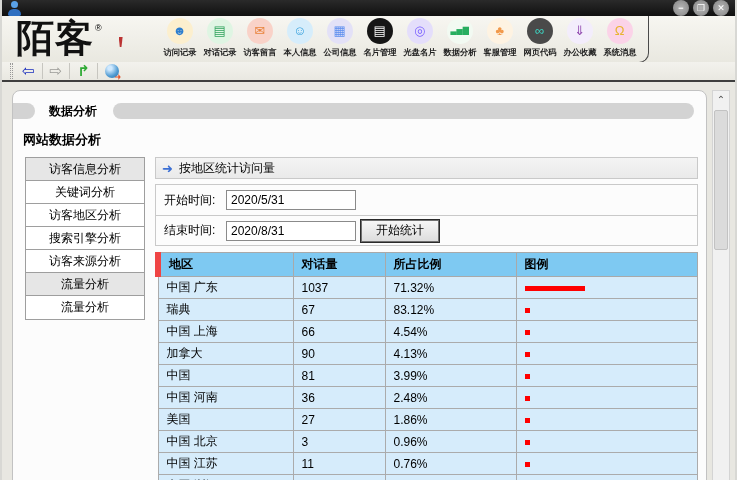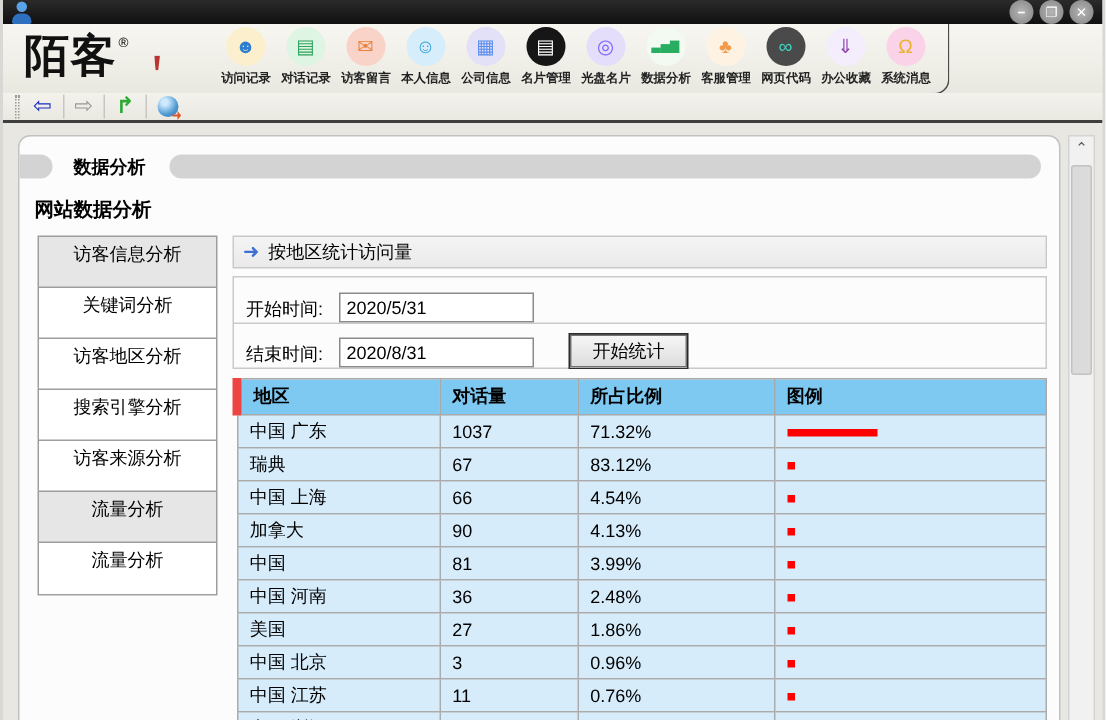--- a/index.html
+++ b/index.html
@@ -22,7 +22,7 @@
   
   .brandbar { height:46px; background:linear-gradient(#F7F6F1,#E9E8E0); display:flex; align-items:center; padding:0 8px; }
   .logo { display:flex; align-items:flex-start; margin:0 10px 0 6px; }
-  .logo-text { font-size:30px; font-weight:bold; letter-spacing:1px; color:#111; line-height:34px;
+  .logo-text { font-size:38px; font-weight:bold; letter-spacing:1px; color:#111; line-height:34px;
                font-family:"Liberation Serif","DejaVu Serif",serif; }
   .logo-reg { font-size:9px; margin:2px 2px 0 1px; }
   .logo-avatar { width:30px; height:36px; position:relative; margin-left:2px; }

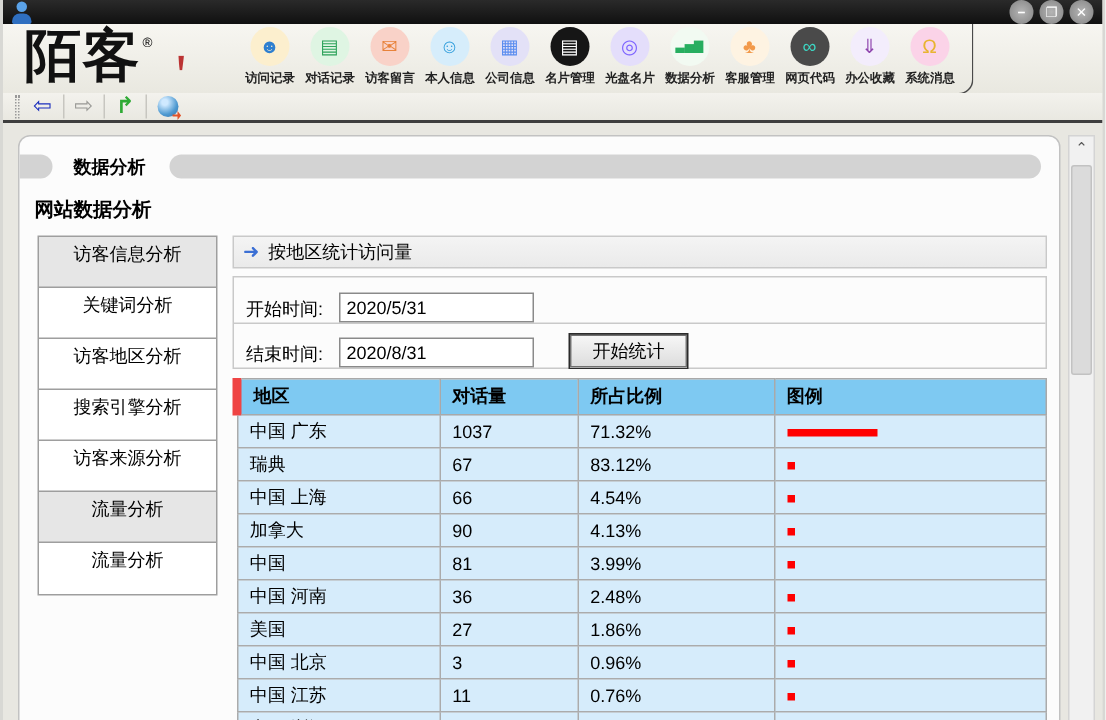--- a/index.html
+++ b/index.html
@@ -62,7 +62,7 @@
 
   .body-row { display:flex; align-items:flex-start; }
   .sidebar { width:120px; border:1px solid #9E9E9E; margin-left:6px; background:#fff; }
-  .side-item { height:34px; line-height:22px; text-align:center; font-size:12px; background:#fff;
+  .side-item { height:23px; line-height:22px; text-align:center; font-size:12px; background:#fff;
                border-bottom:1px solid #9E9E9E; cursor:pointer; }
   .side-item:last-child { border-bottom:none; }
   .side-item.hl { background:#E6E6E6; }

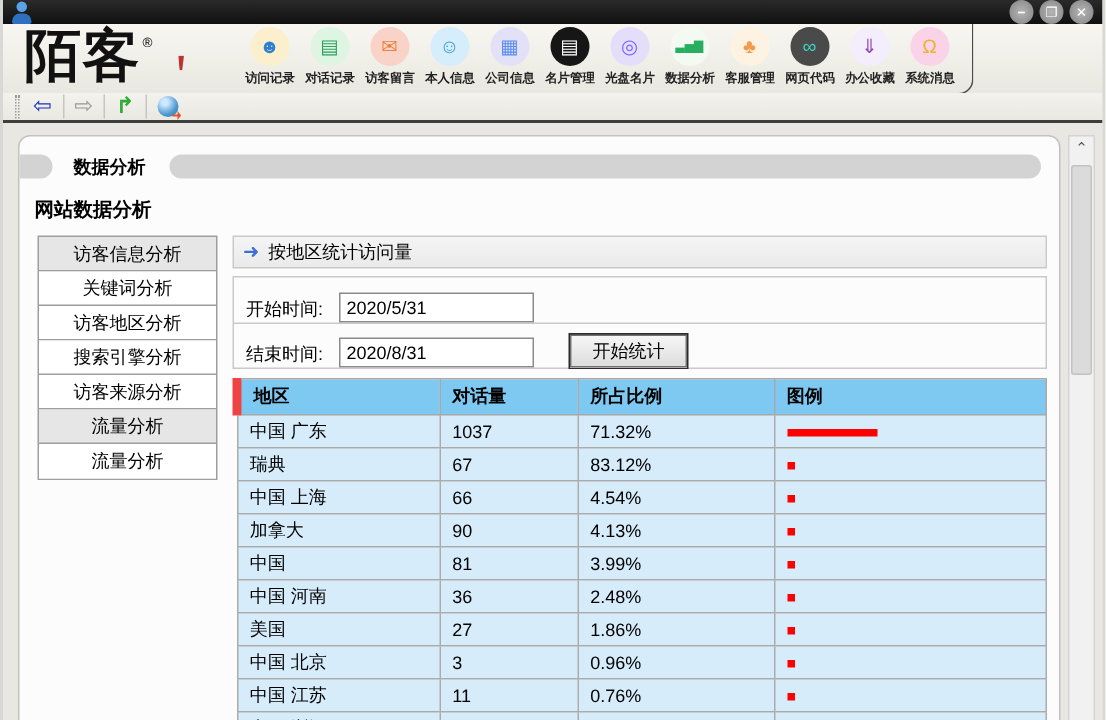--- a/index.html
+++ b/index.html
@@ -74,7 +74,7 @@
   .panel-head-label { font-size:12px; }
 
   .form-block { border:1px solid #C9C9C9; margin-bottom:6px; background:#FCFCFC; }
-  .form-row { height:30px; display:flex; align-items:flex-end; padding:0 8px; }
+  .form-row { height:30px; display:flex; align-items:center; padding:0 8px; }
   .form-row + .form-row { border-top:1px solid #C9C9C9; }
   .form-label { width:62px; font-size:12px; }
   .form-input { width:130px; height:20px; border:1px solid #8A8A8A; font-size:12px; padding:1px 4px;

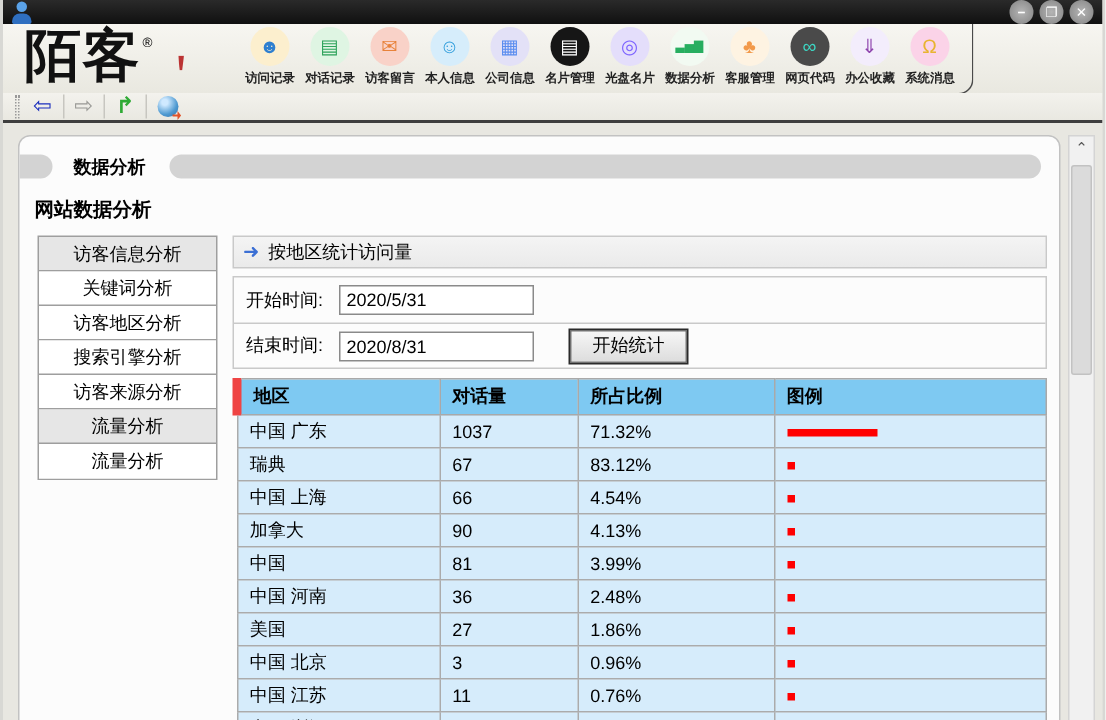--- a/index.html
+++ b/index.html
@@ -79,7 +79,7 @@
   .form-label { width:62px; font-size:12px; }
   .form-input { width:130px; height:20px; border:1px solid #8A8A8A; font-size:12px; padding:1px 4px;
                 font-family:"Liberation Sans",sans-serif; background:#fff; }
-  .submit-btn { margin-left:24px; height:22px; padding:0 14px; font-size:12px; background:linear-gradient(#F6F6F6,#DDDDDD);
+  .submit-btn { margin-left:5px; height:22px; padding:0 14px; font-size:12px; background:linear-gradient(#F6F6F6,#DDDDDD);
                 border:1px solid #707070; box-shadow:0 0 0 1px #2b2b2b; cursor:pointer;
                 font-family:"Liberation Sans",sans-serif; }
 

